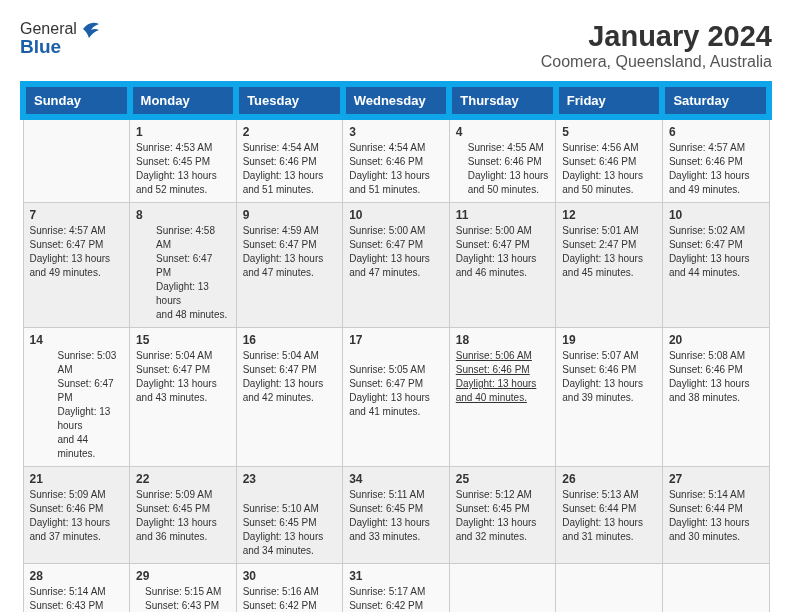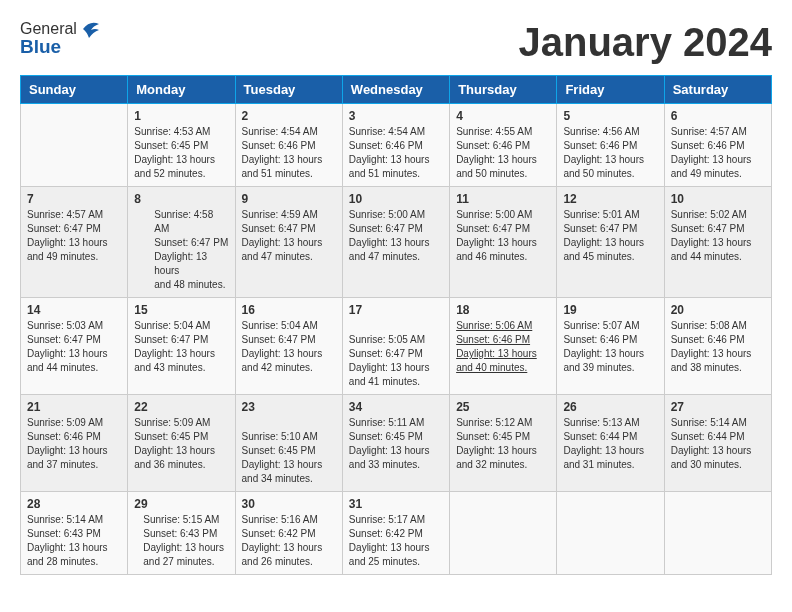--- a/index.html
+++ b/index.html
@@ -27,7 +27,7 @@
       text-align: right;
     }
     .month-title {
-      font-size: 40px;
+      font-size: 29px;
       font-weight: bold;
       color: #333;
     }

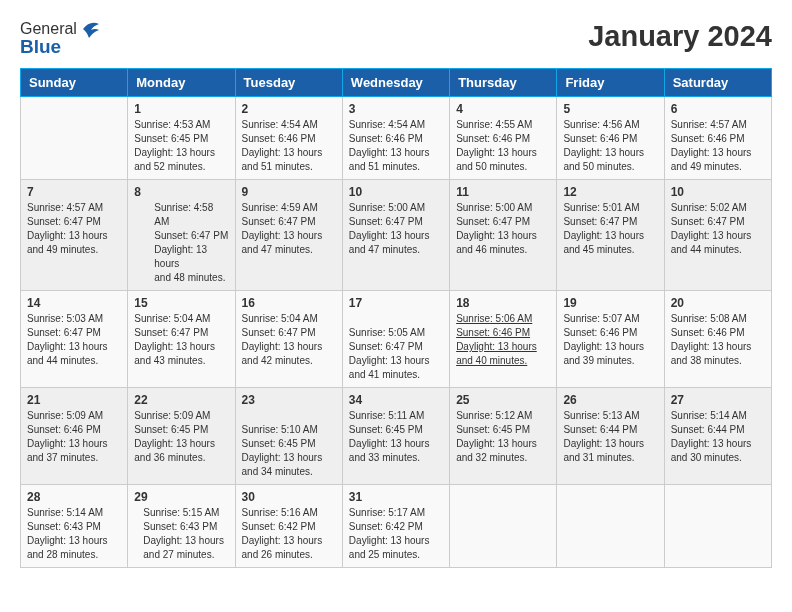--- a/index.html
+++ b/index.html
@@ -91,6 +91,7 @@
   </div>
   <div class="title-area">
     <div class="month-title">January 2024</div>
+    <div class="location">Coomera, Queensland, Australia</div>
   </div>
 </div>
 

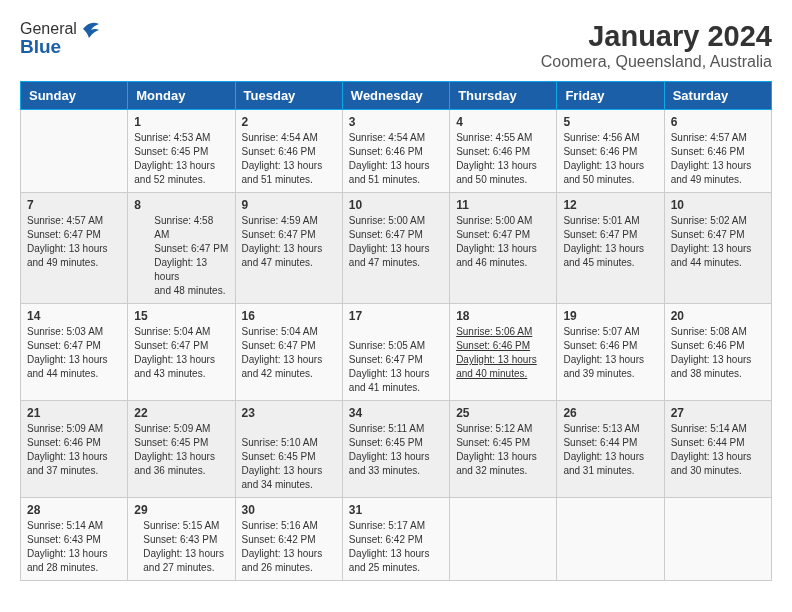--- a/index.html
+++ b/index.html
@@ -46,7 +46,7 @@
       font-weight: bold;
       padding: 6px 8px;
       text-align: left;
-      border: 1px solid #0ea5e9;
+      border: 6px solid #0ea5e9;
     }
     tbody tr td {
       border: 1px solid #ccc;

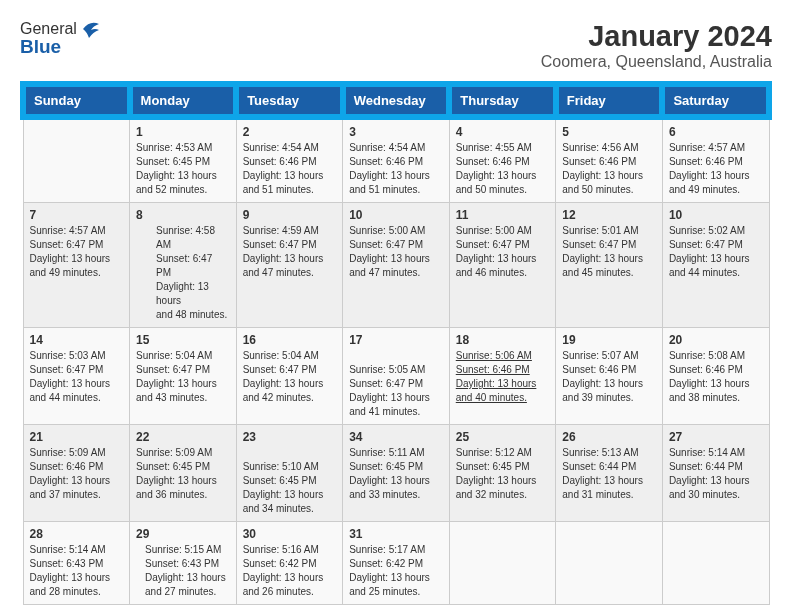--- a/index.html
+++ b/index.html
@@ -133,7 +133,7 @@
         </td>
         <td>
           <span class="day-number">4</span>
-          <div class="cell-content" style="white-space: pre-line;">Sunrise: 4:55 AM
+          <div class="cell-content" style="white-space: pre-line; margin-left: 12px;">Sunrise: 4:55 AM
 Sunset: 6:46 PM
 Daylight: 13 hours
 and 50 minutes.</div>

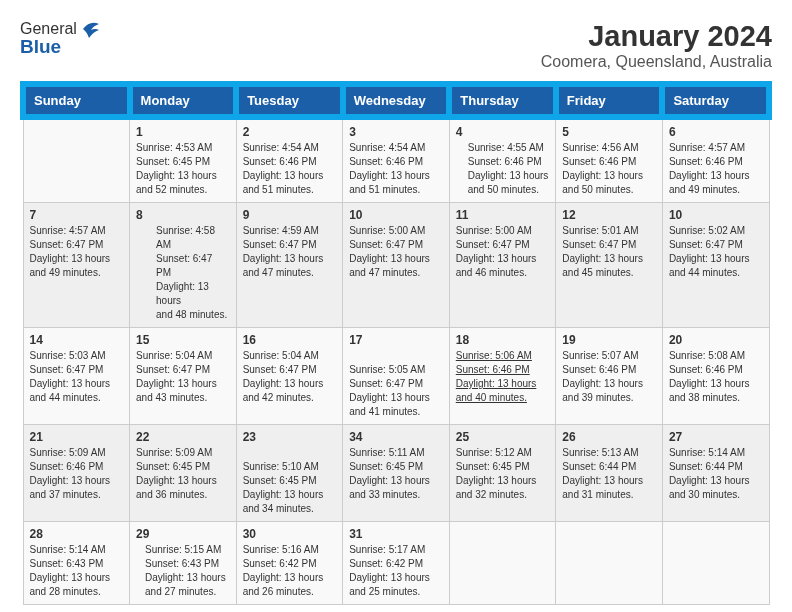--- a/index.html
+++ b/index.html
@@ -192,7 +192,7 @@
         <td>
           <span class="day-number">12</span>
           <div class="cell-content" style="white-space: pre-line;">Sunrise: 5:01 AM
-Sunset: 6:47 PM
+Sunset: 2:47 PM
 Daylight: 13 hours
 and 45 minutes.</div>
         </td>

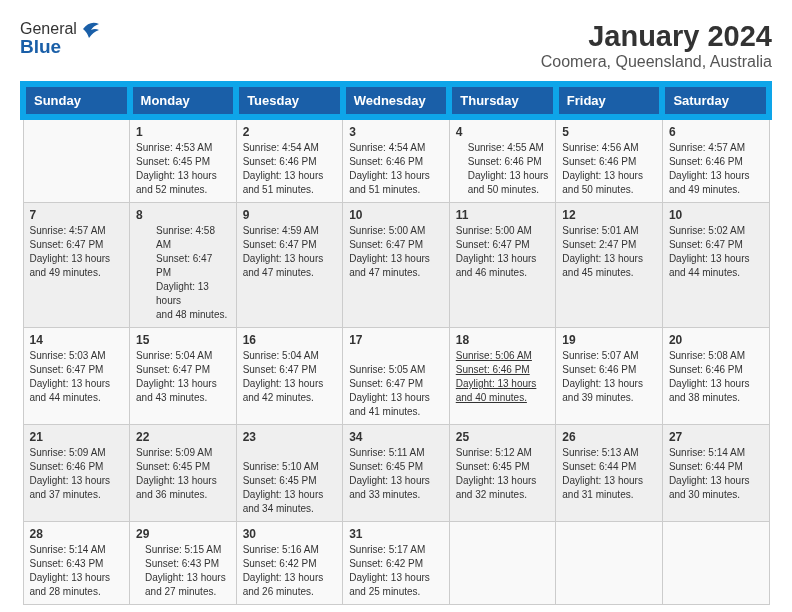--- a/index.html
+++ b/index.html
@@ -207,7 +207,7 @@
       <tr>
         <td>
           <span class="day-number">14</span>
-          <div class="cell-content" style="white-space: pre-line;">Sunrise: 5:03 AM
+          <div class="cell-content" style="white-space: pre-line; margin-left: 28px;">Sunrise: 5:03 AM
 Sunset: 6:47 PM
 Daylight: 13 hours
 and 44 minutes.</div>

